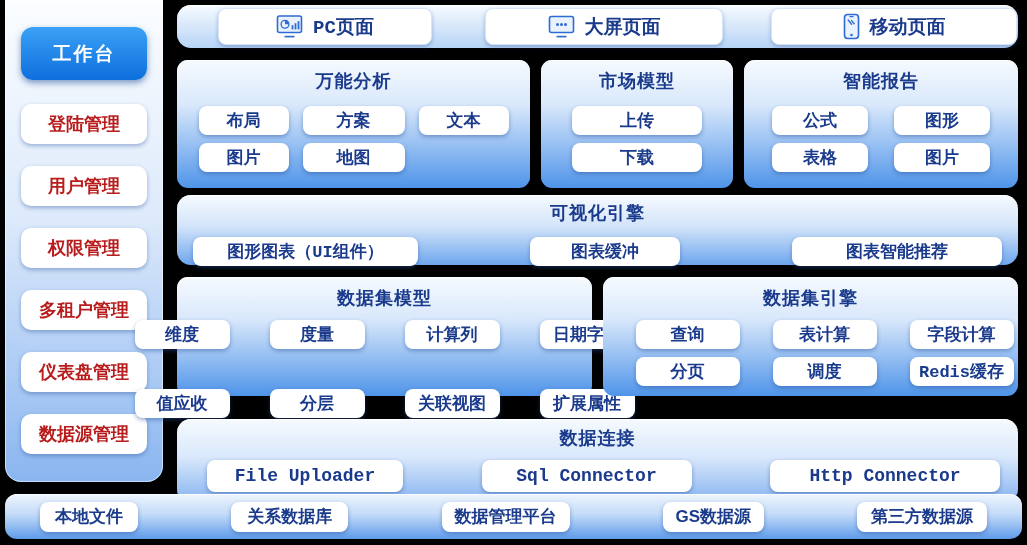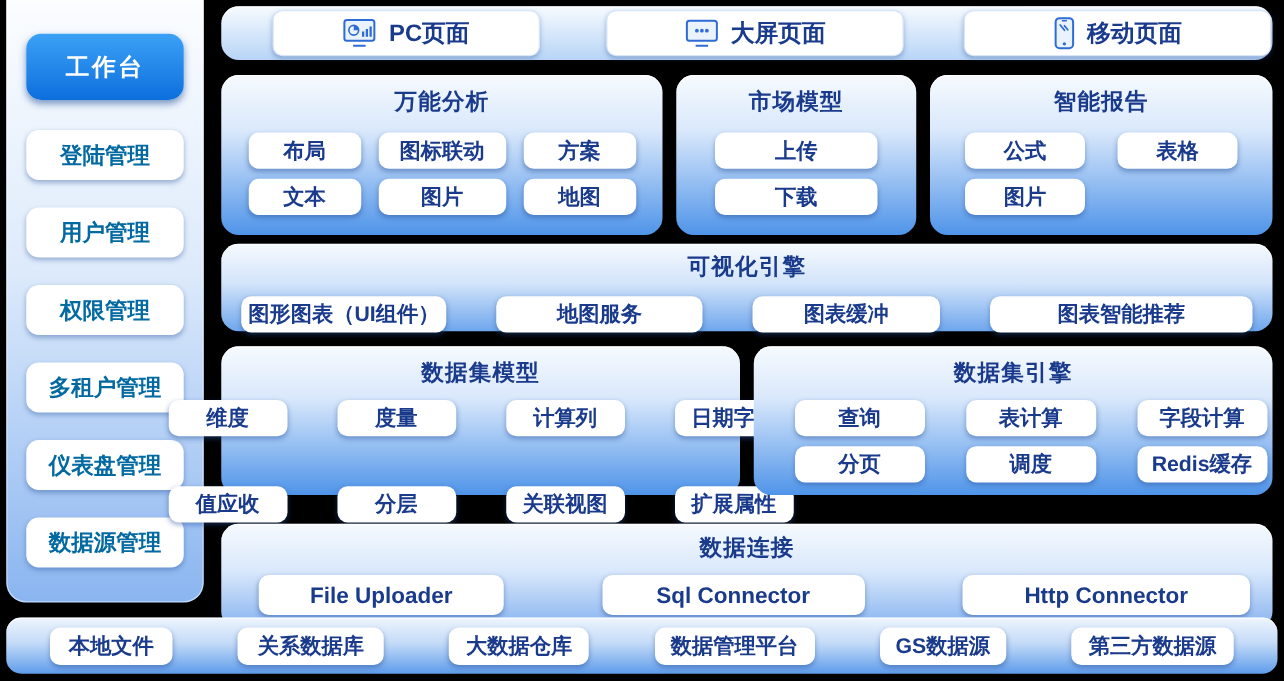--- a/index.html
+++ b/index.html
@@ -50,7 +50,7 @@
     box-shadow:0 3px 6px rgba(10,60,140,.5);
   }
   
-  .main{position:absolute;left:177px;top:0;width:841px;height:545px;}
+  .main{position:absolute;left:177px;top:0;width:841px;height:545px;font-family:Liberation Mono, monospace;}
   .top-bar{left:0;top:5px;width:841px;height:43px;display:flex;align-items:center;}
   .top-btn{
     height:35px;border-radius:8px;background:#fff;

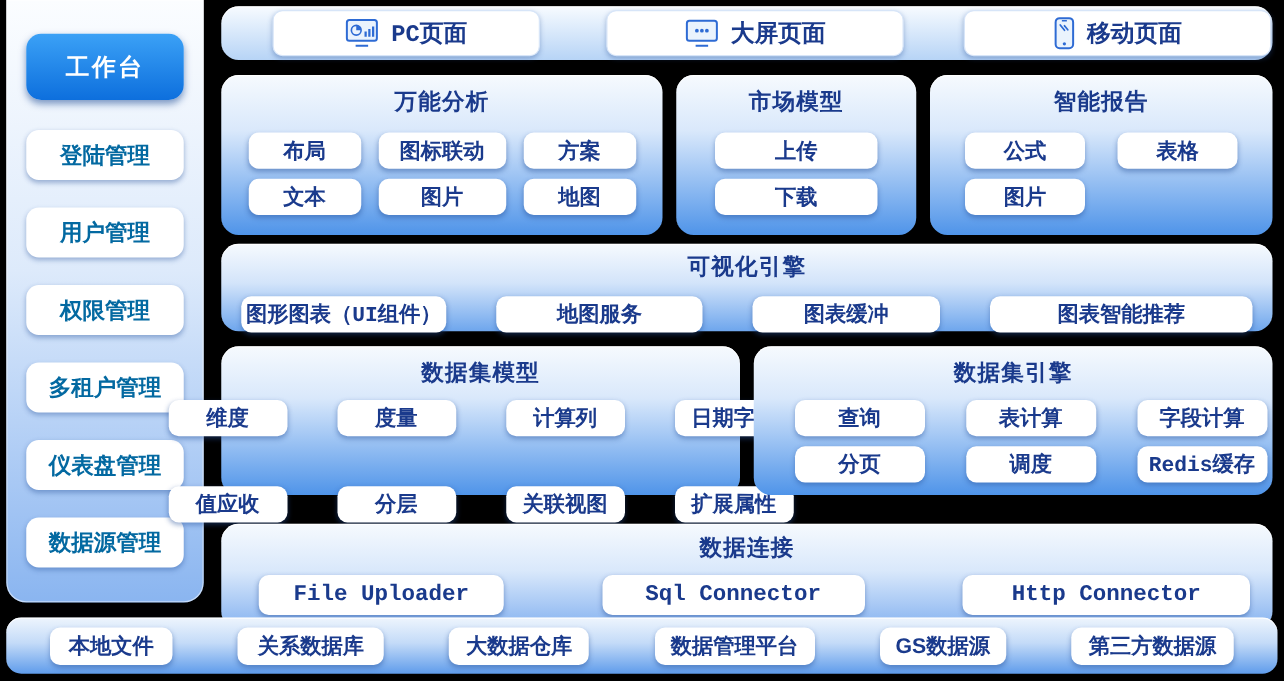--- a/index.html
+++ b/index.html
@@ -14,7 +14,7 @@
     position:absolute;border-radius:14px;
     box-shadow:inset 0 1px 0 rgba(255,255,255,.85);
   }
-  .grad-tall{background:linear-gradient(180deg,#f6fafe 0%,#d9e8fb 35%,#4f94e9 100%);}
+  .grad-tall{background:linear-gradient(180deg,#f6fafe 0%,#d9e8fb 35%,#4f94e9 100%);border-radius:11px;}
   .grad-mid{background:linear-gradient(180deg,#f6fafe 0%,#d3e4fa 45%,#6ea6ed 100%);}
   .grad-soft{background:linear-gradient(180deg,#f6fafe 0%,#d9e8fb 45%,#85b2f0 100%);}
   .grad-flat{background:linear-gradient(180deg,#f7fbff 0%,#b7d4f6 100%);}

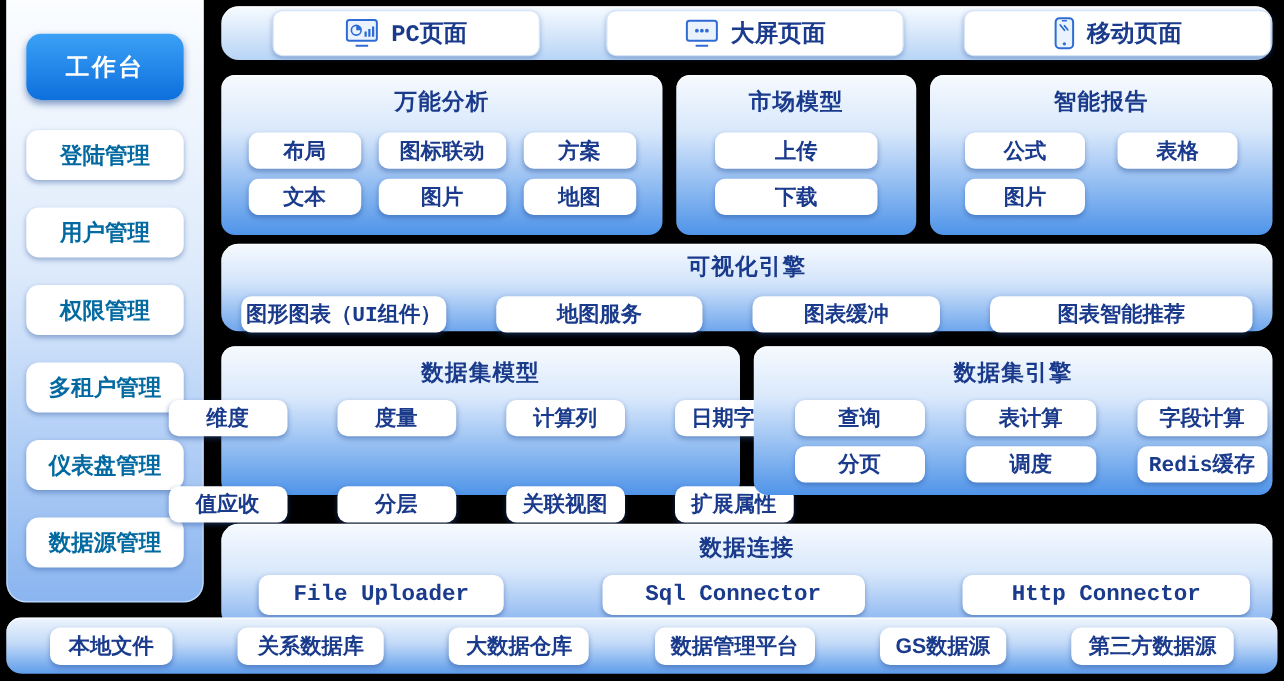--- a/index.html
+++ b/index.html
@@ -39,7 +39,7 @@
   }
   .side-btn{
     width:126px;height:40px;border-radius:10px;background:#fff;
-    color:#0369a1;font-size:18px;font-weight:700;
+    color:#b91c1c;font-size:18px;font-weight:700;
     display:flex;align-items:center;justify-content:center;
     box-shadow:0 2px 4px rgba(36,78,150,.4);margin-bottom:22px;cursor:pointer;
   }

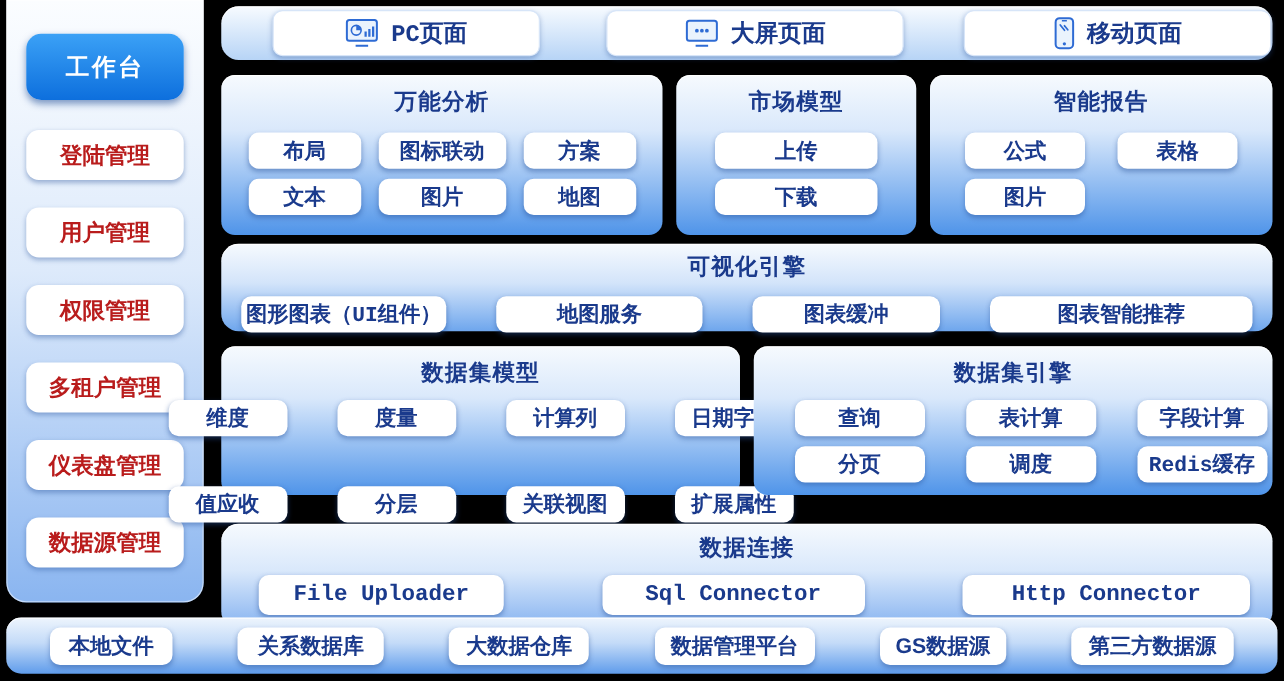--- a/index.html
+++ b/index.html
@@ -155,7 +155,6 @@
         <div class="panel-title">万能分析</div>
         <div class="chip-grid g-analysis">
           <div class="chip">布局</div>
-          <div class="chip">图标联动</div>
           <div class="chip">方案</div>
           <div class="chip">文本</div>
           <div class="chip">图片</div>

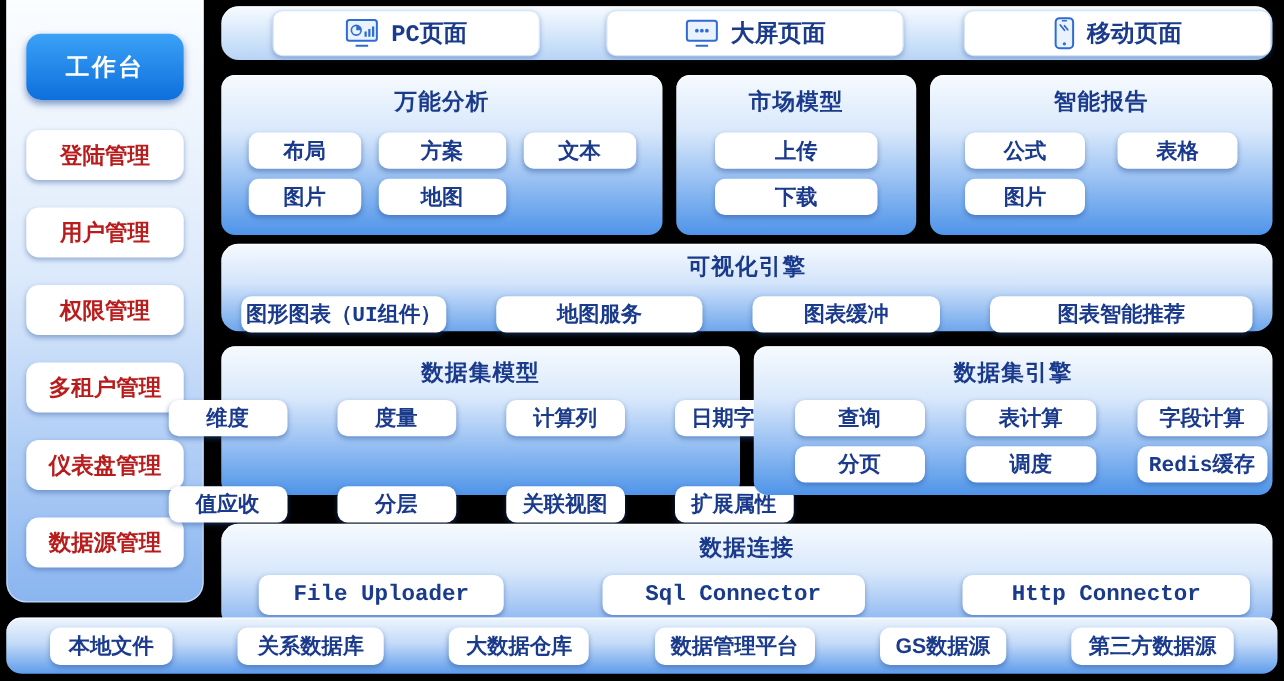--- a/index.html
+++ b/index.html
@@ -172,6 +172,7 @@
         <div class="panel-title">智能报告</div>
         <div class="chip-grid g-report">
           <div class="chip">公式</div>
+          <div class="chip">图形</div>
           <div class="chip">表格</div>
           <div class="chip">图片</div>
         </div>

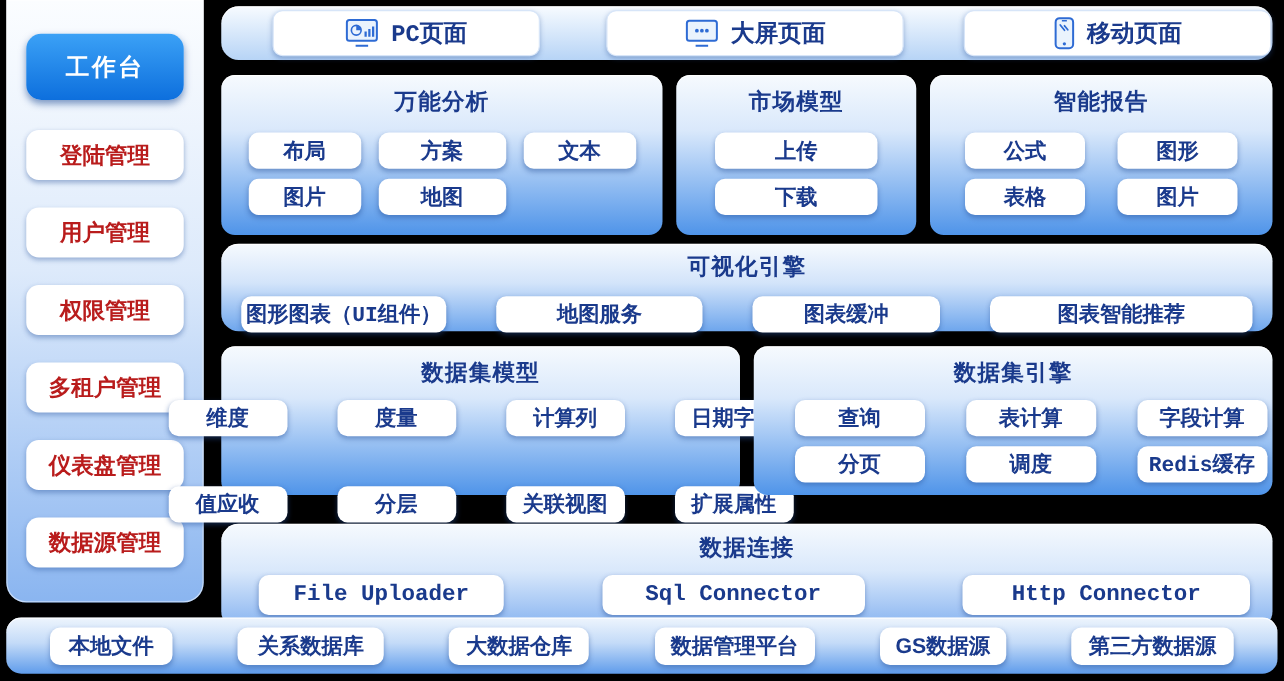--- a/index.html
+++ b/index.html
@@ -72,7 +72,7 @@
   
   .viz-row{display:flex;justify-content:space-between;align-items:center;padding:0 16px;margin-top:12px;}
   .viz-row .chip{height:29px;}
-  .w208{width:164px}.w165{width:165px}.w150{width:150px}.w210{width:210px}
+  .w208{width:225px}.w165{width:165px}.w150{width:150px}.w210{width:210px}
   
   .row4-grid{position:absolute;left:0;top:277px;width:841px;height:119px;display:flex;gap:11px;}
   .row4-grid .panel{position:relative;height:119px;}

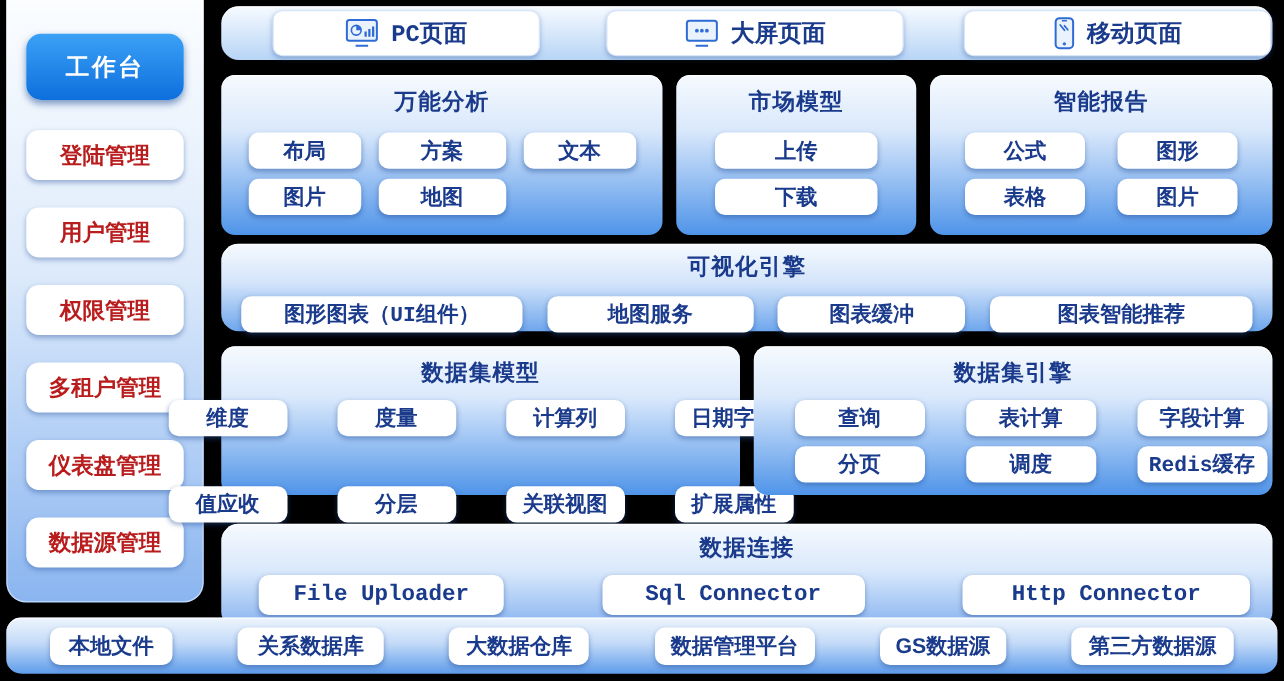--- a/index.html
+++ b/index.html
@@ -183,7 +183,6 @@
       <div class="panel-title" style="padding-top:6px">可视化引擎</div>
       <div class="viz-row">
         <div class="chip w208">图形图表（UI组件）</div>
-        <div class="chip w165">地图服务</div>
         <div class="chip w150">图表缓冲</div>
         <div class="chip w210">图表智能推荐</div>
       </div>

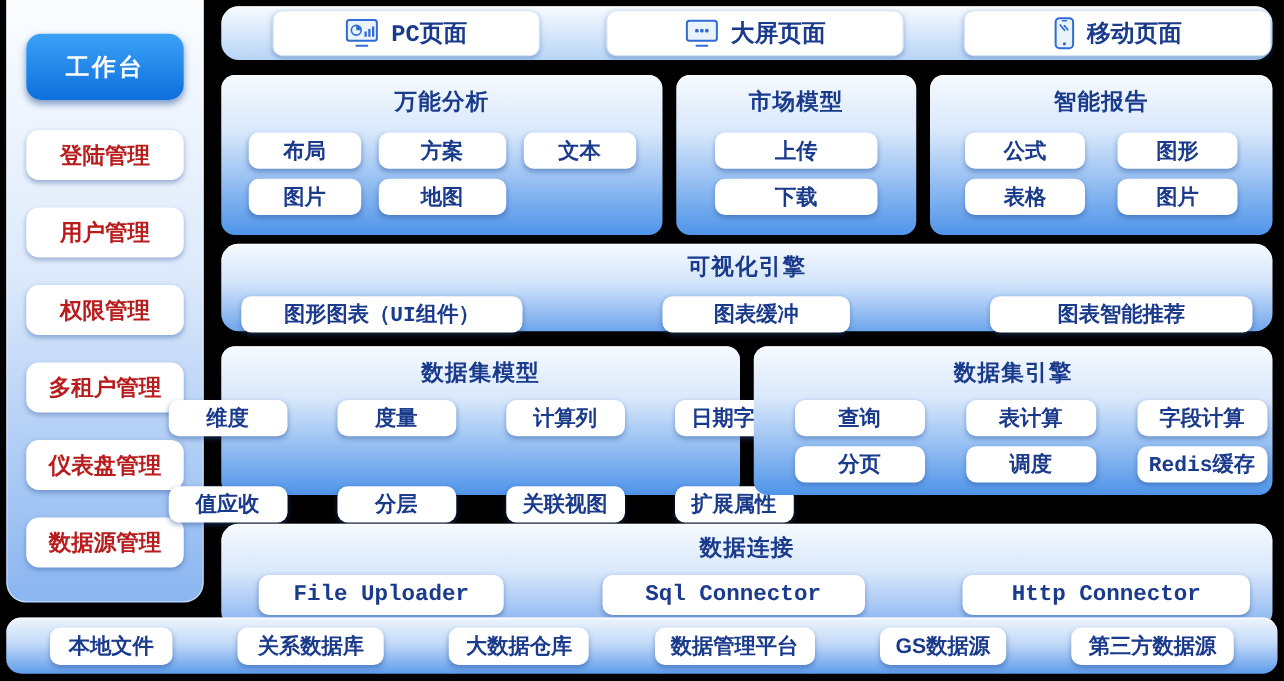--- a/index.html
+++ b/index.html
@@ -229,7 +229,6 @@
   <div class="bottom-bar">
     <div class="chip bw1">本地文件</div>
     <div class="chip bw2">关系数据库</div>
-    <div class="chip bw3">大数据仓库</div>
     <div class="chip bw4">数据管理平台</div>
     <div class="chip bw5">GS数据源</div>
     <div class="chip bw6">第三方数据源</div>

